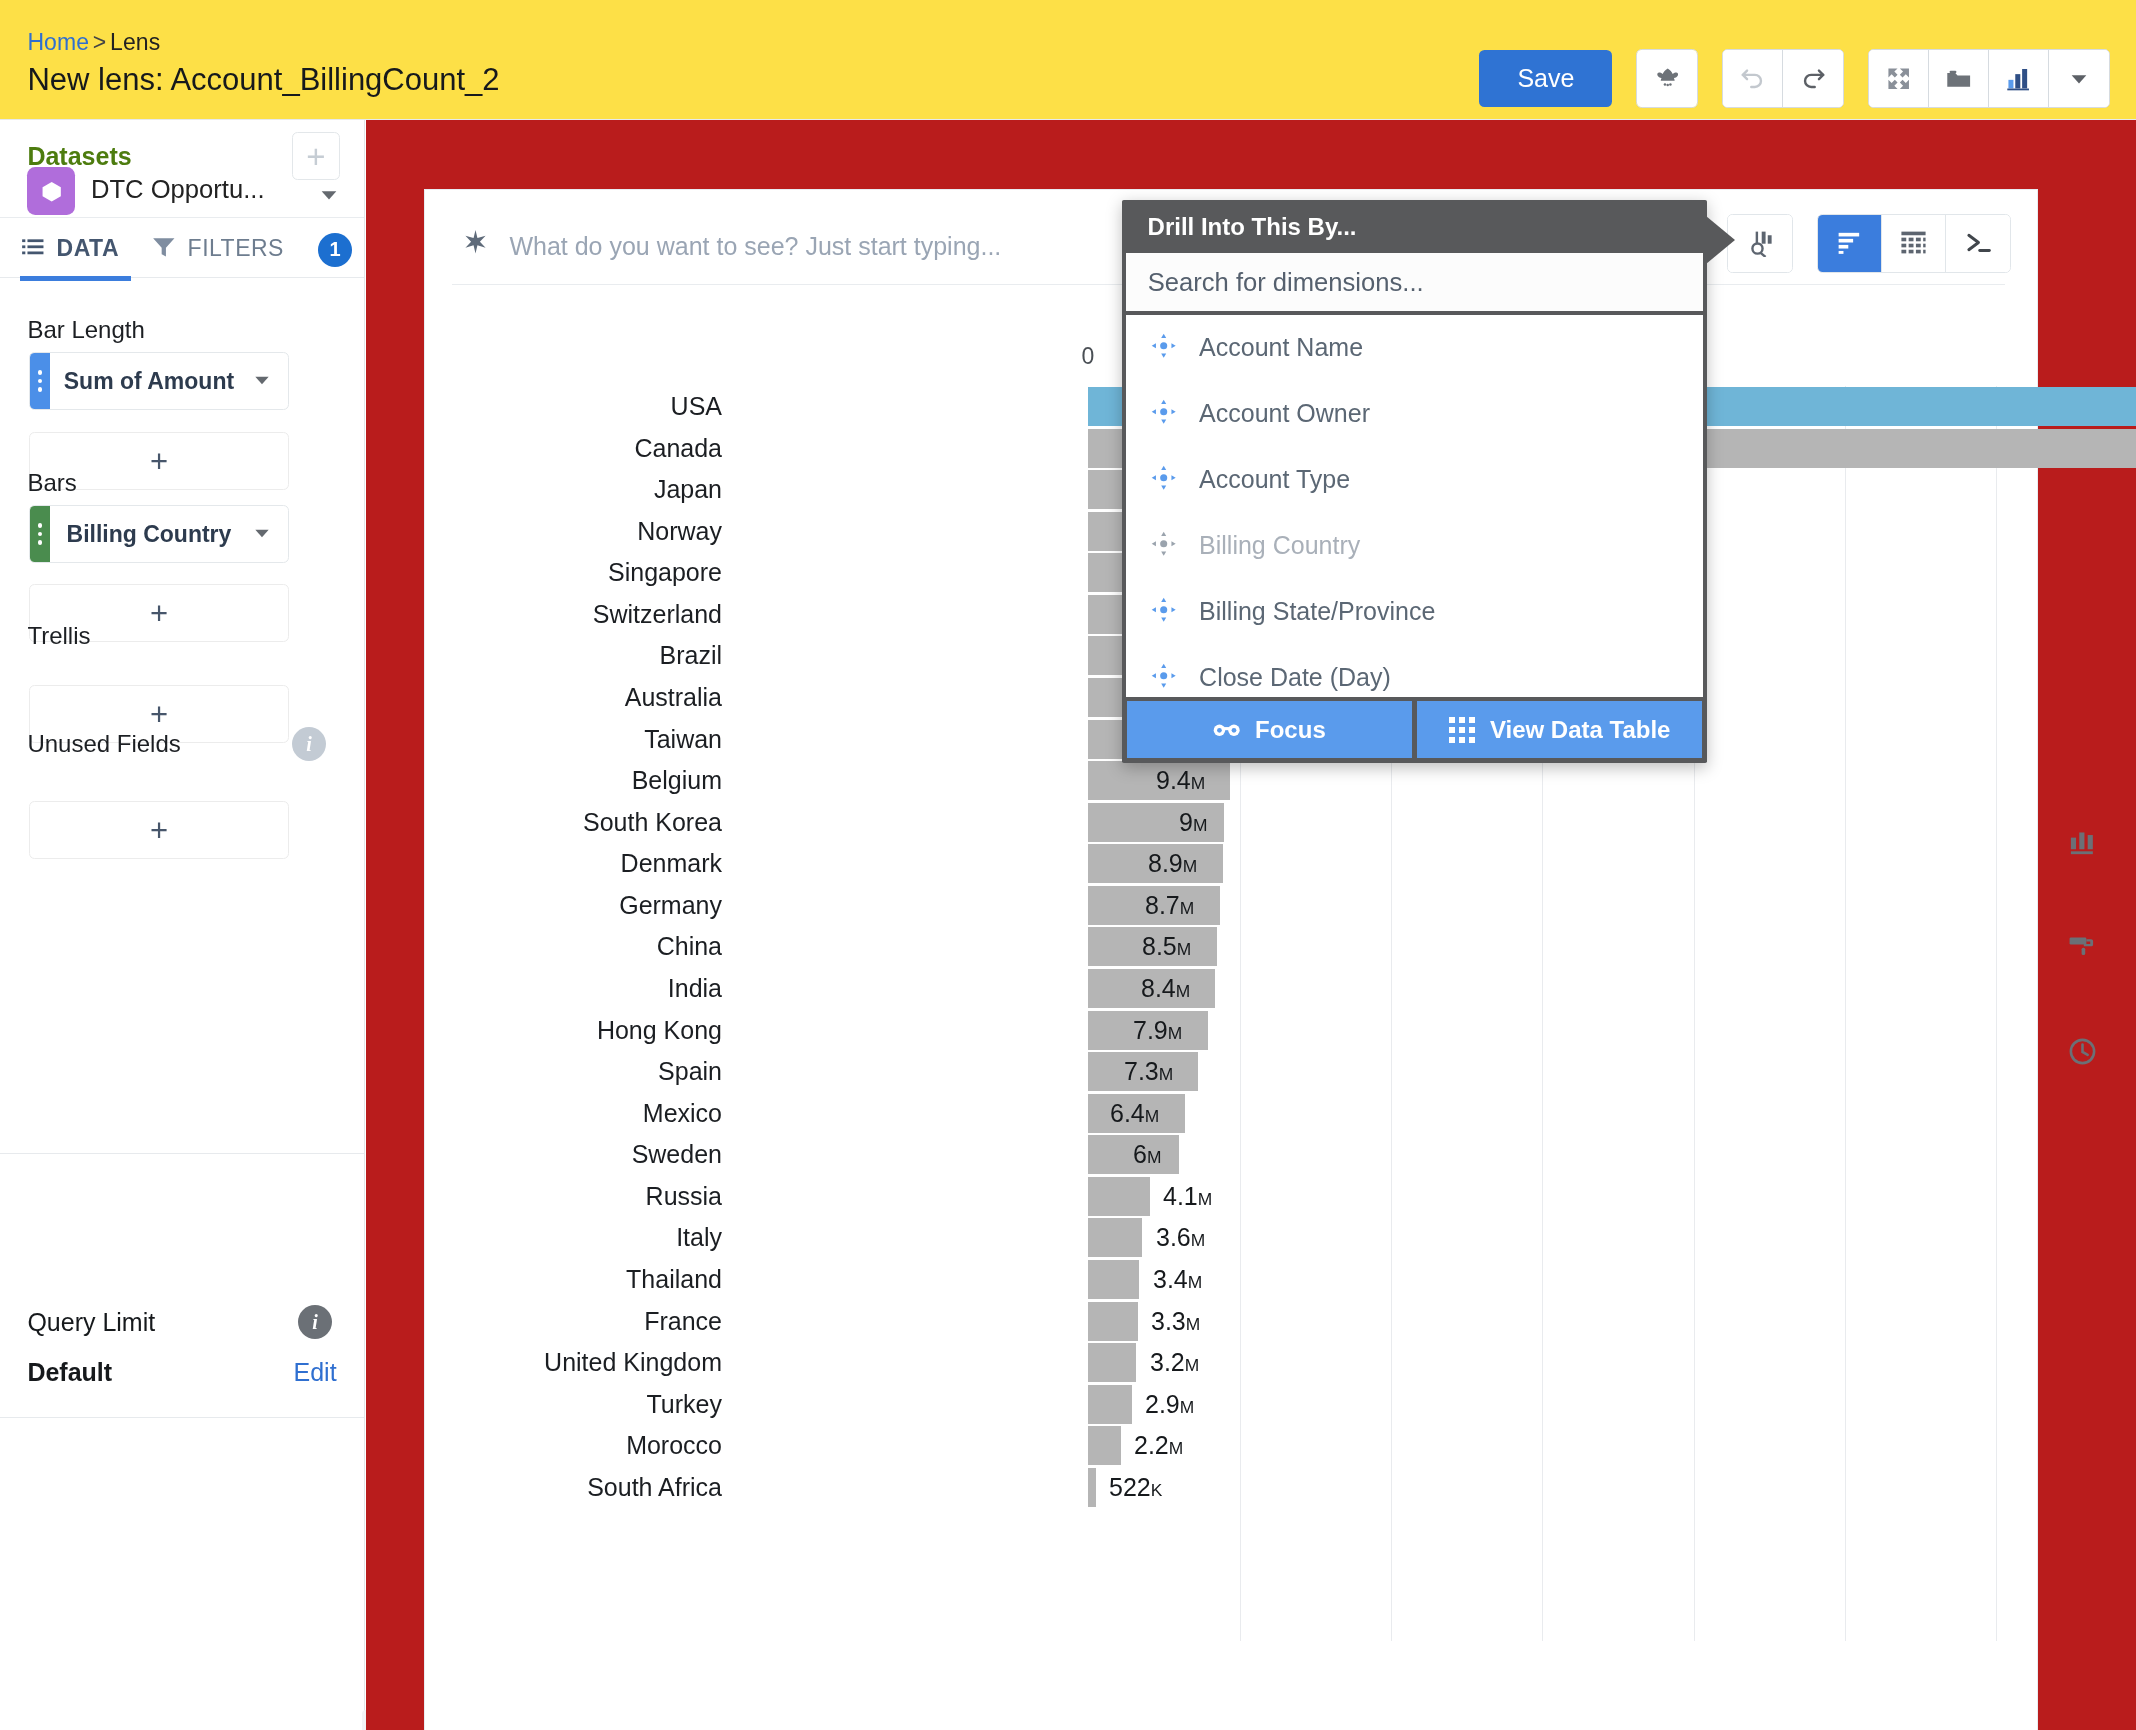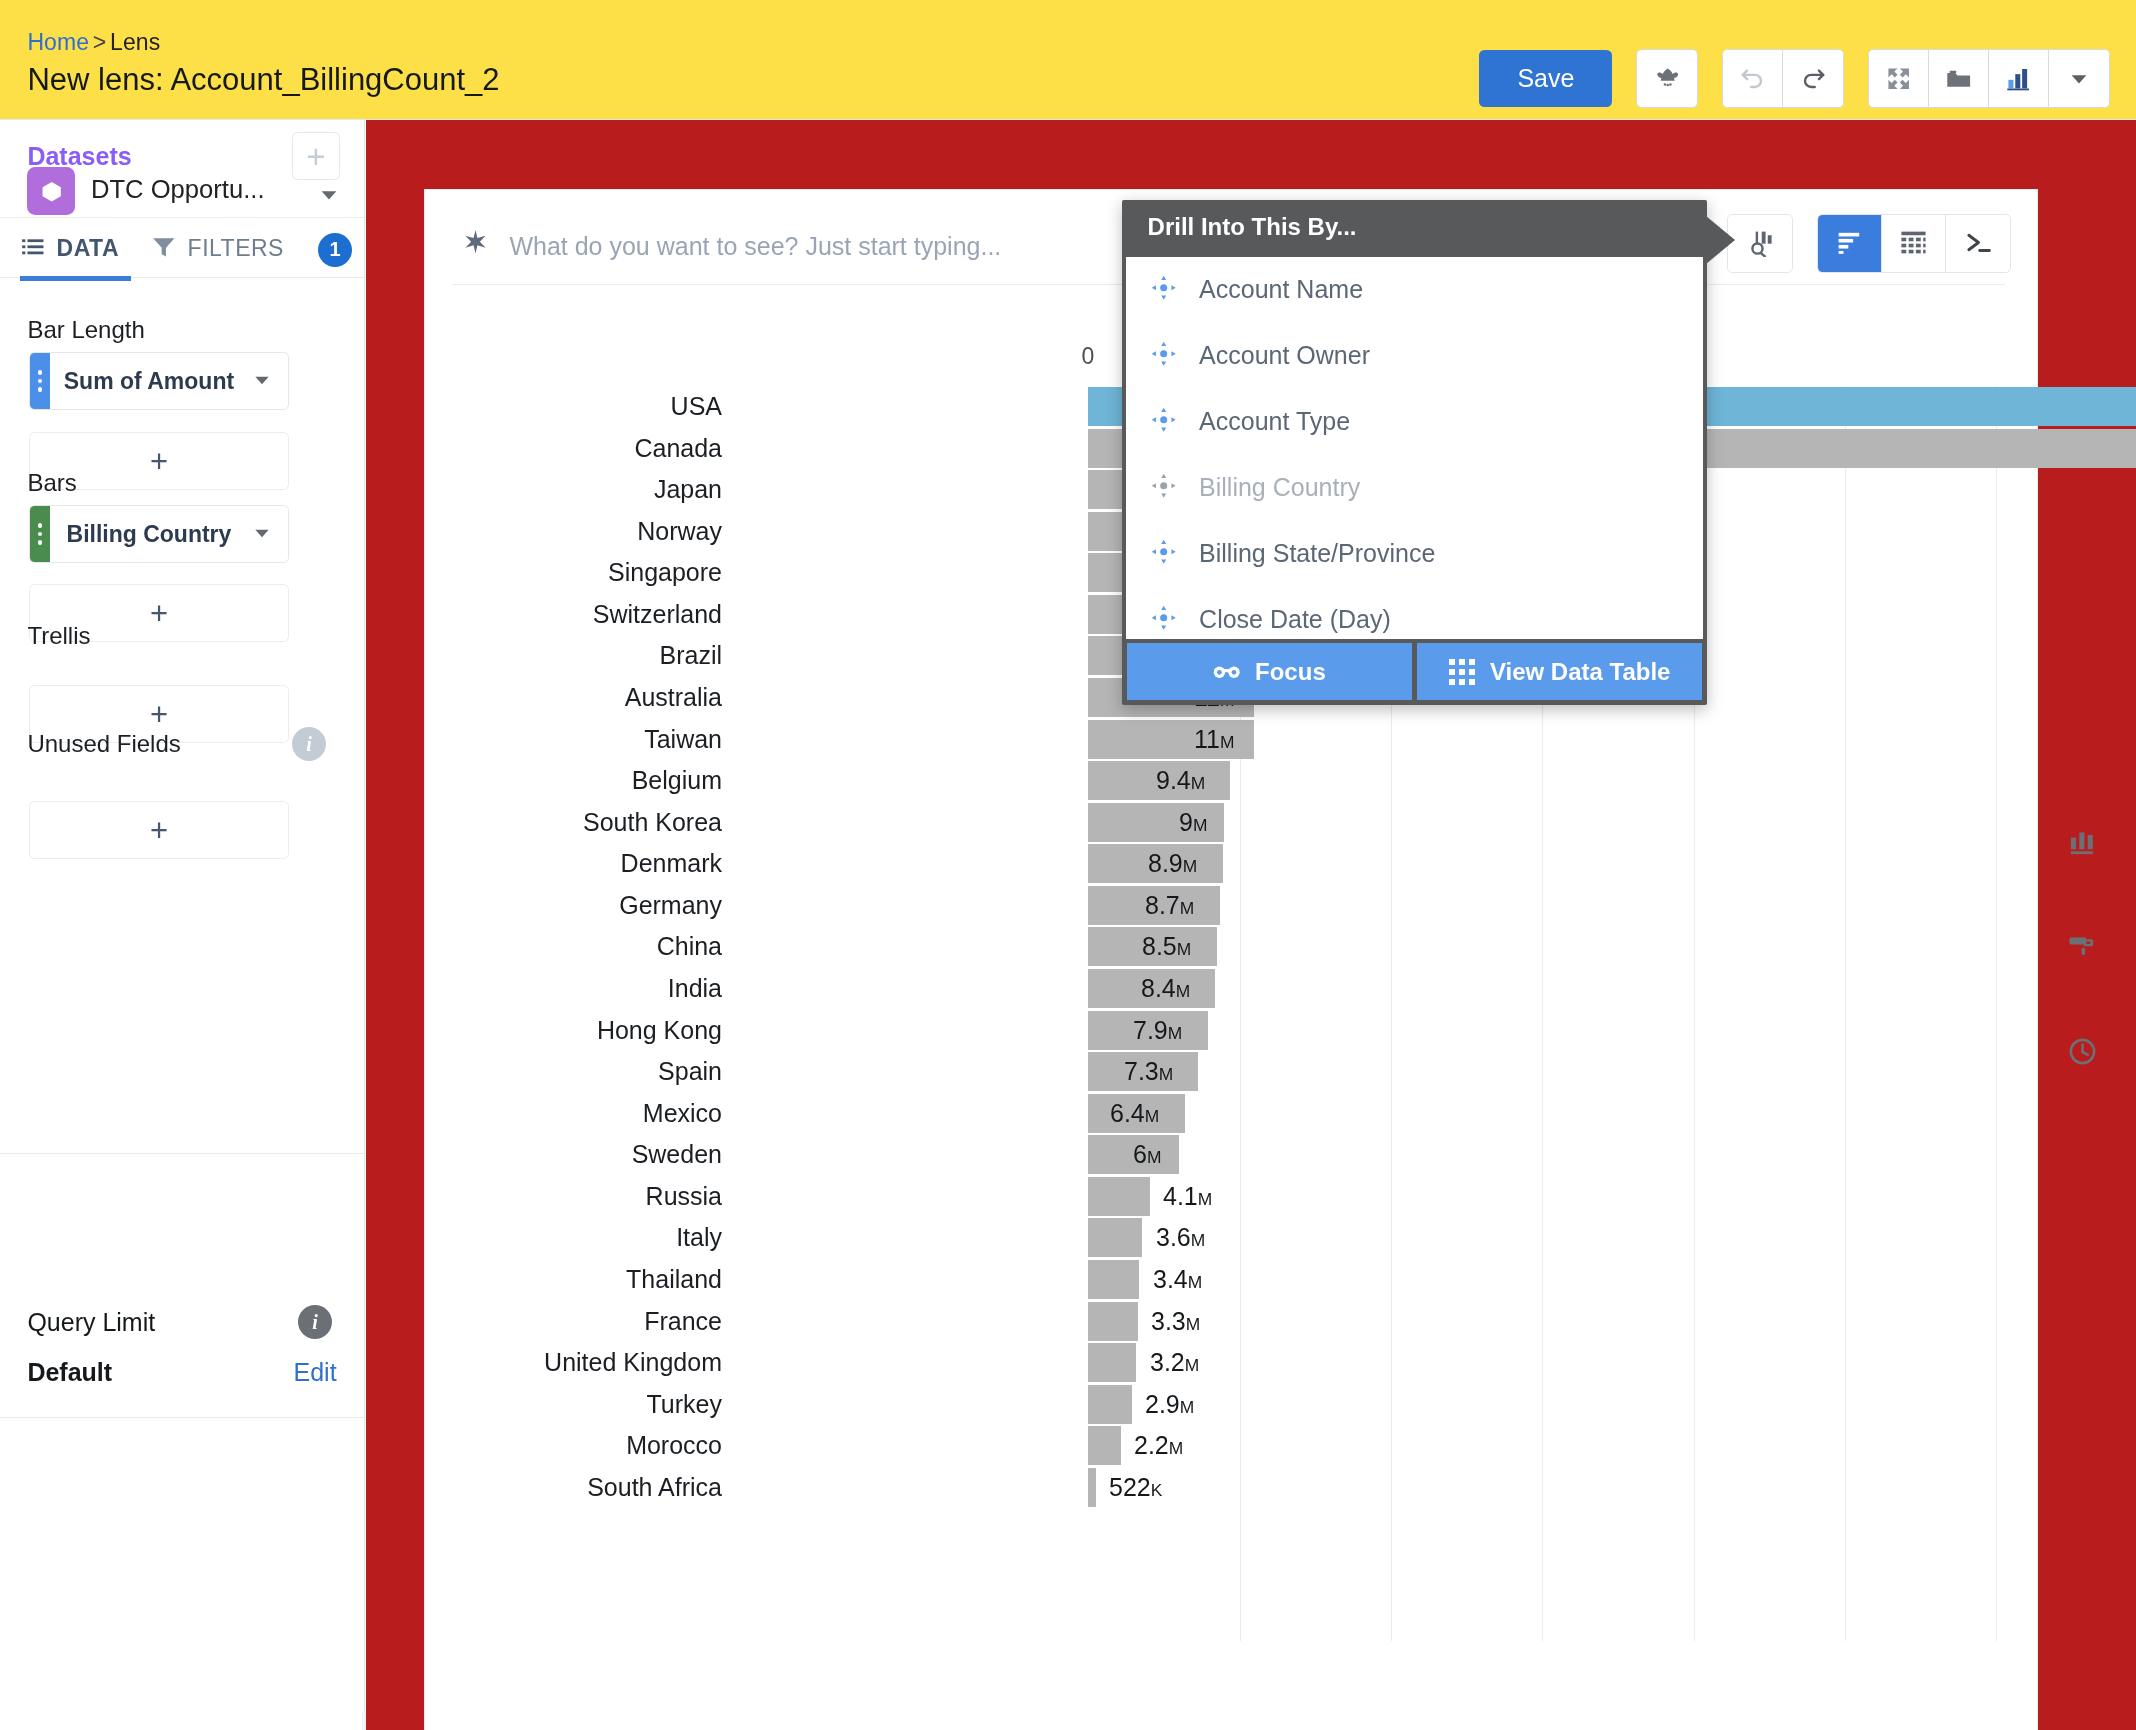--- a/index.html
+++ b/index.html
@@ -51,7 +51,7 @@
     background:#fff; border-right:0.9px solid #e2e5e8;
   }
   #ds-header { position:relative; height:98px; border-bottom:0.9px solid #e9ecef; }
-  #ds-title { position:absolute; left:27.4px; top:22px; font-size:25px; font-weight:bold; color:#8b5cf6; }
+  #ds-title { position:absolute; left:27.4px; top:22px; font-size:25px; font-weight:bold; color:#4d7c0f; }
   #ds-add {
     position:absolute; right:24px; top:12px; width:48px; height:48px;
     border:0.9px solid #e3e7ea; border-radius:5.5px; background:#fff; cursor:pointer;

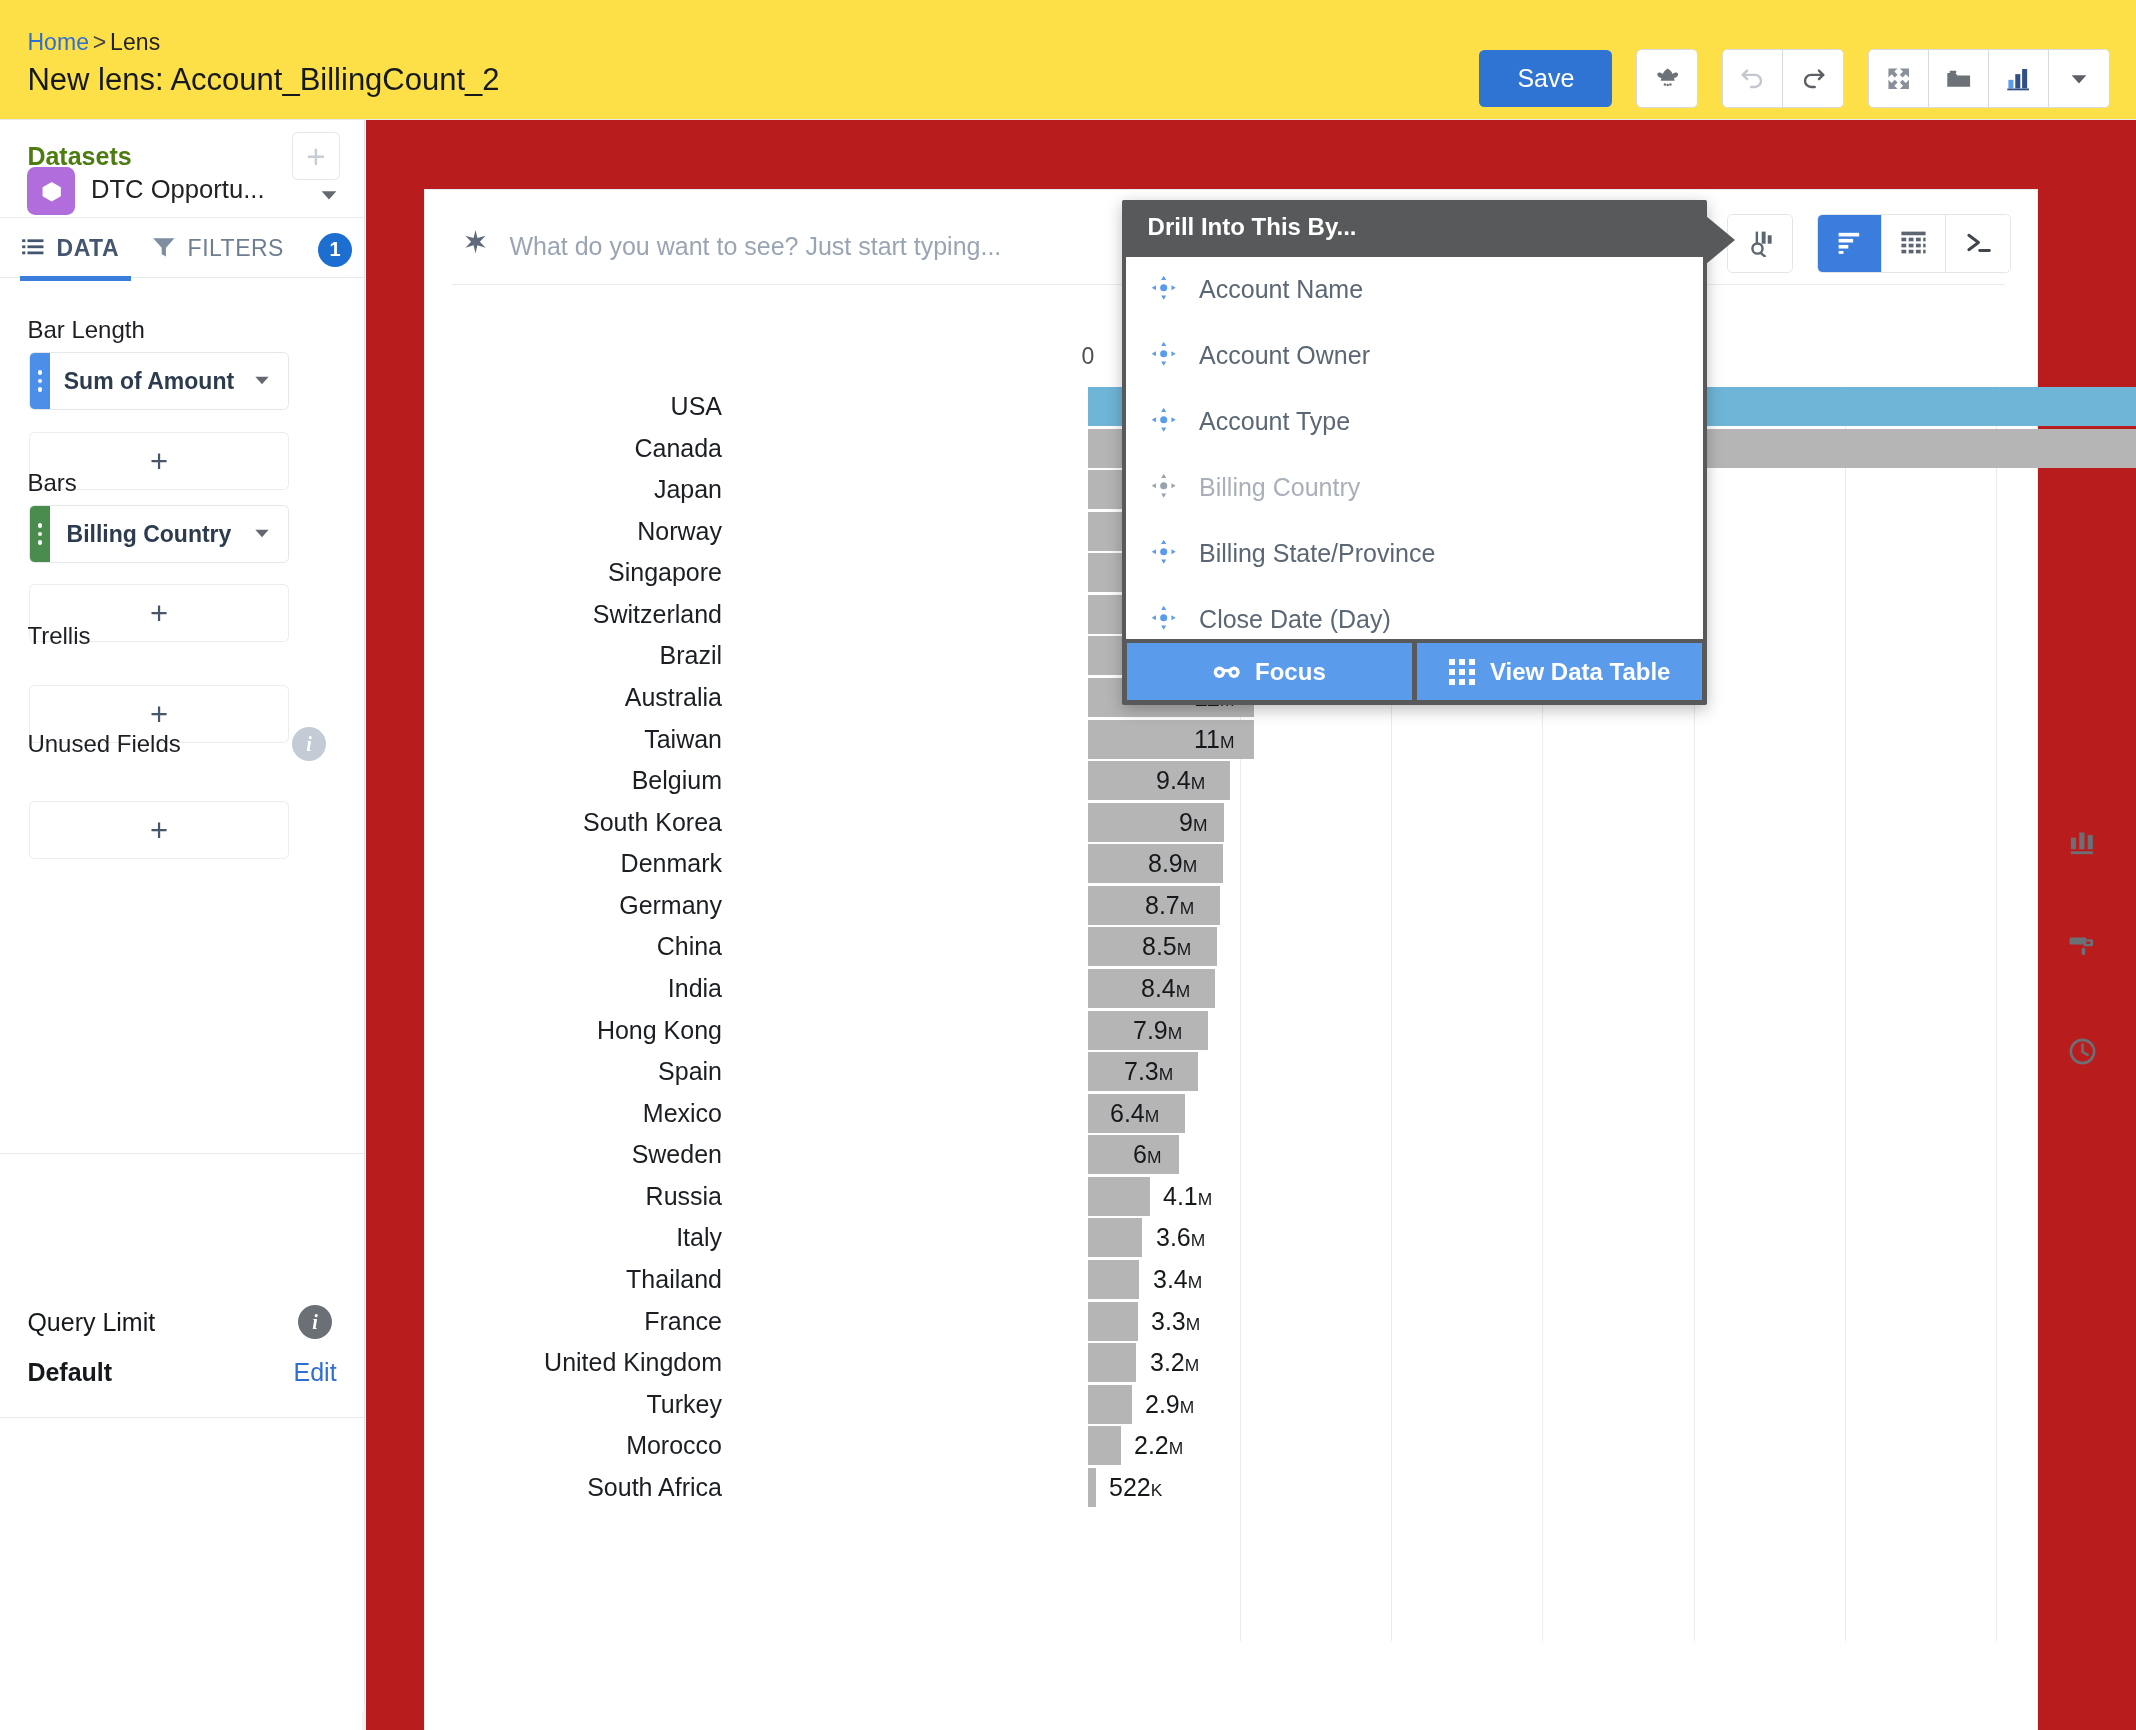--- a/index.html
+++ b/index.html
@@ -642,6 +642,7 @@
   <div id="drill">
     <div id="drill-arrow"></div>
     <div id="drill-title">Drill Into This By...</div>
+    <div id="drill-search">Search for dimensions...</div>
     <div id="drill-list">
         <div class="drill-item">
           <span><svg width="27.4" height="27.4" viewBox="0 0 24 24" fill="#5a9bec">

